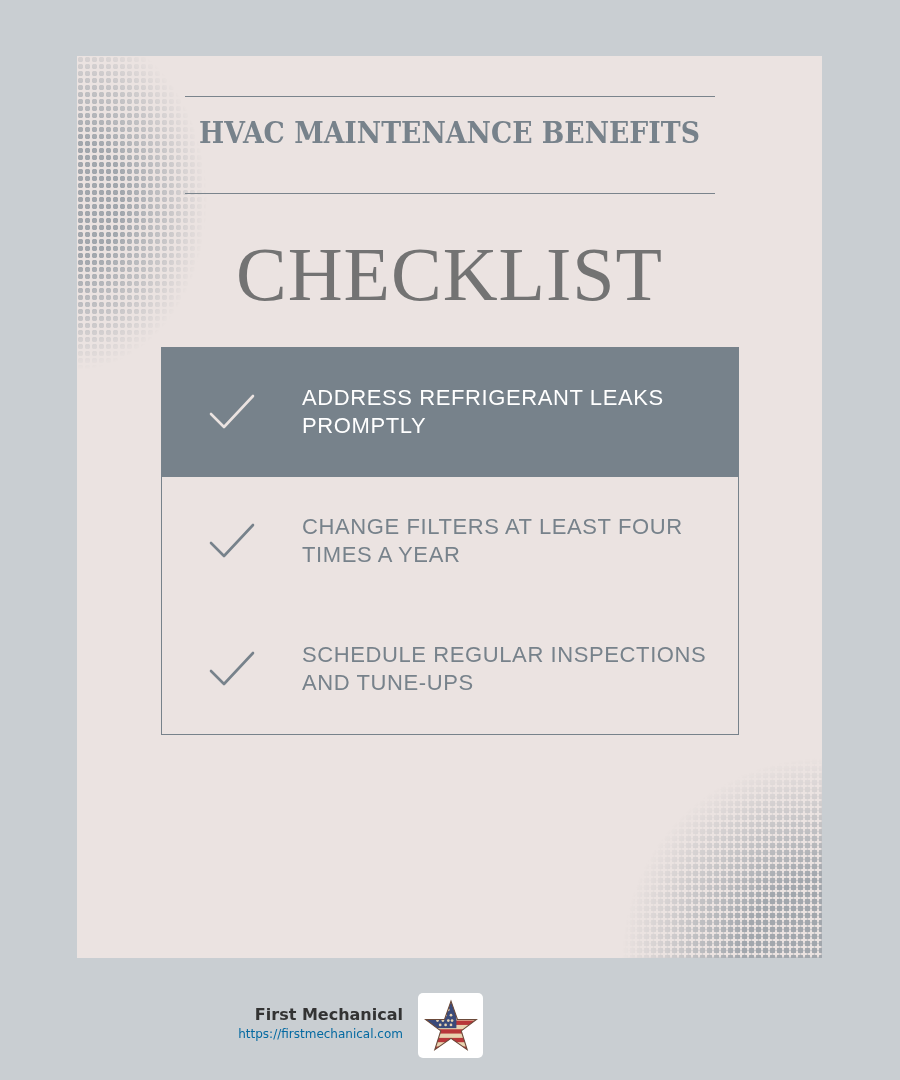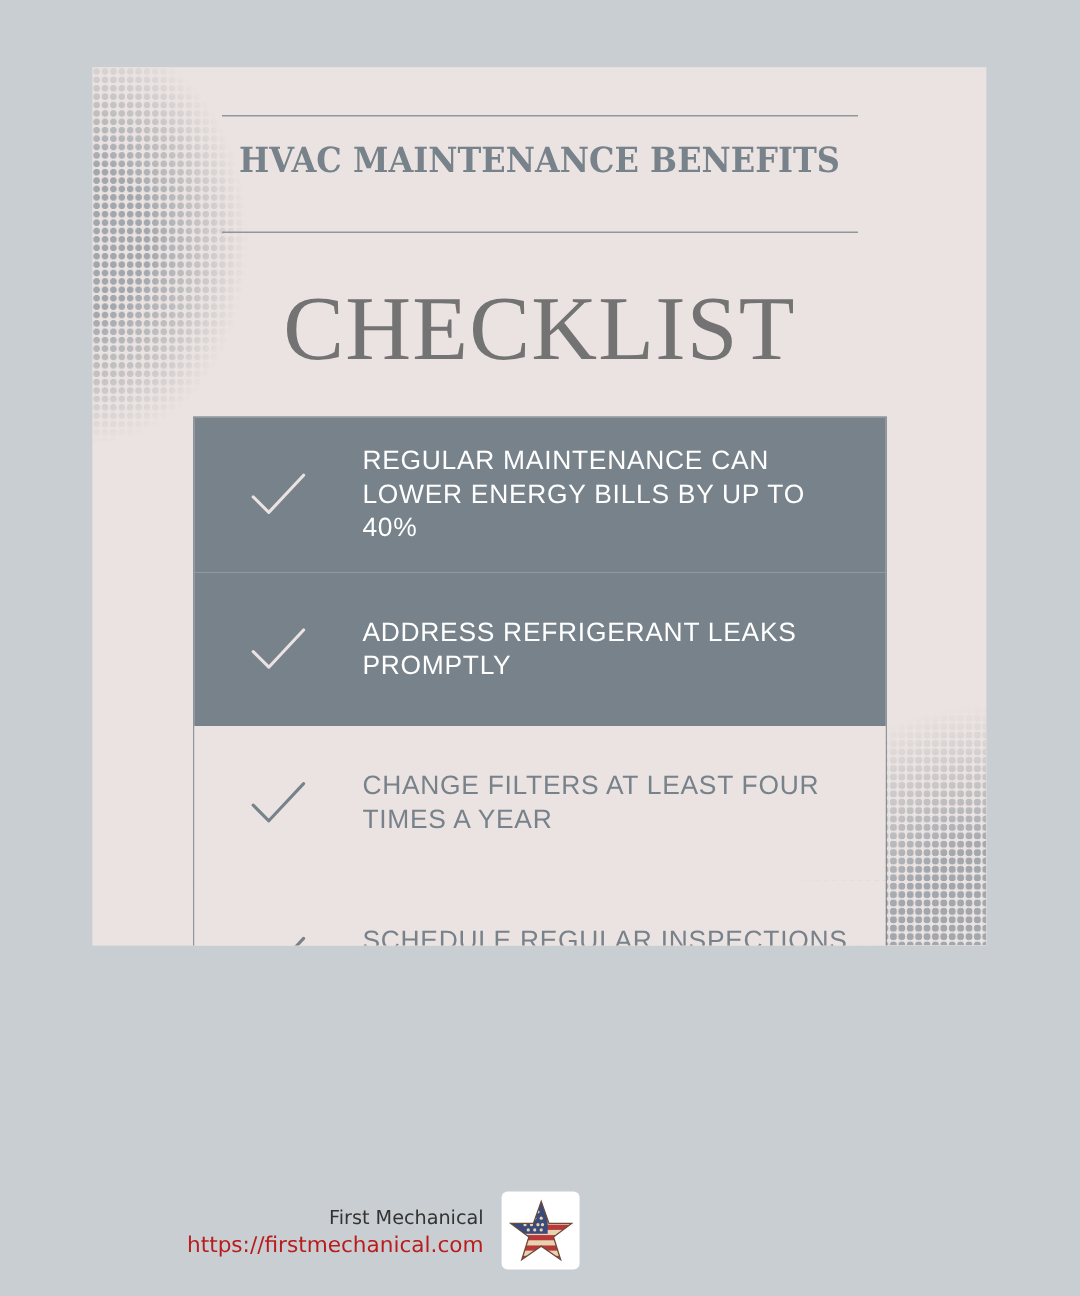--- a/index.html
+++ b/index.html
@@ -13,7 +13,7 @@
     .card {
       position: absolute;
       left: 77px; top: 56px;
-      width: 745px; height: 732px;
+      width: 745px; height: 902px;
       background: #ebe3e1;
       overflow: hidden;
     }

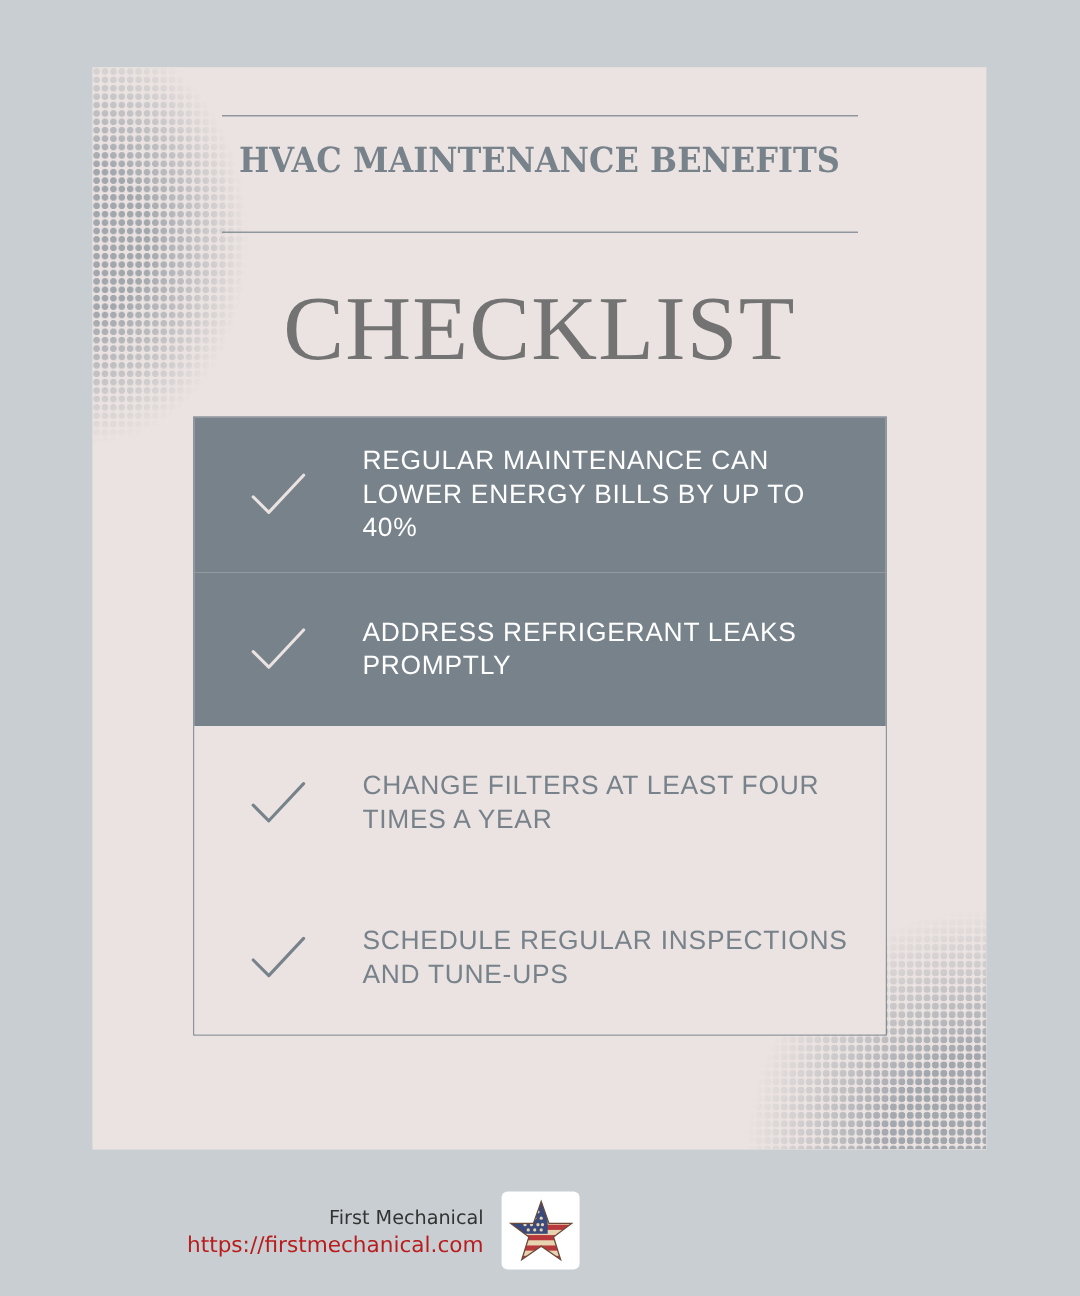--- a/index.html
+++ b/index.html
@@ -144,14 +144,6 @@
   <div class="title">CHECKLIST</div>
 
   <div class="list">
-    <div class="item dark">
-      <div class="check">
-        <svg viewBox="0 0 50 40">
-            <path d="M4 22 L17 35 L46 4" fill="none" stroke-width="2.6" stroke-linecap="round" stroke-linejoin="round"></path>
-          </svg>
-      </div>
-      <div class="item-text">Regular maintenance can lower energy bills by up to 40%</div>
-    </div>
     <div class="item dark">
       <div class="check">
         <svg viewBox="0 0 50 40">

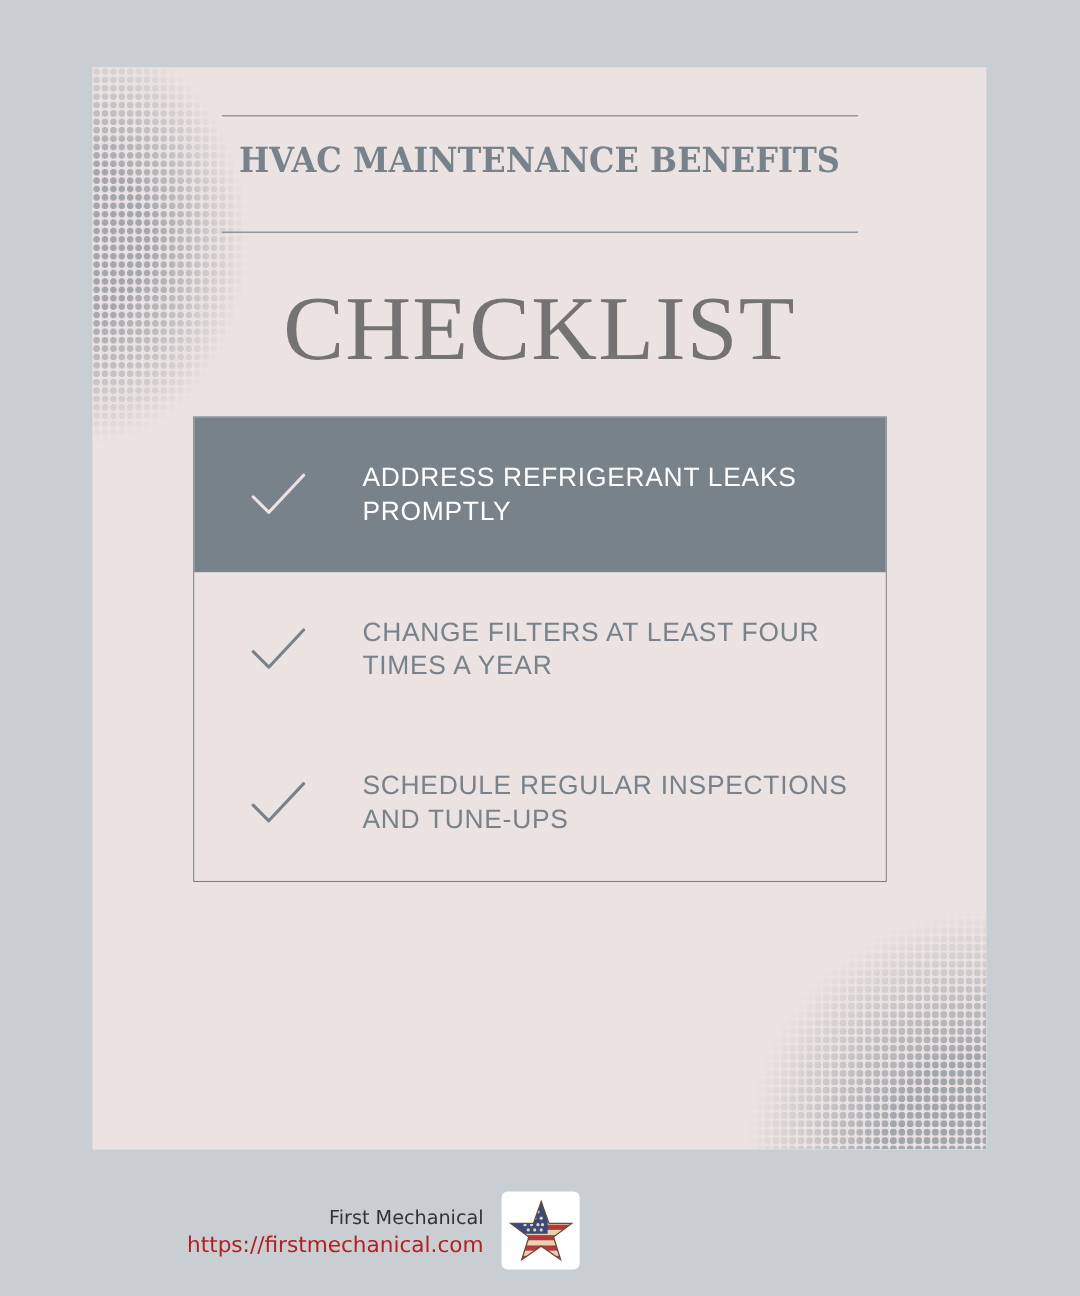--- a/index.html
+++ b/index.html
@@ -108,7 +108,7 @@
       position: absolute;
       right: 497px; top: 15px;
       font-family: "DejaVu Sans", sans-serif;
-      font-weight: normal;
+      font-weight: bold;
       font-size: 16px;
       color: #333333;
       white-space: nowrap;

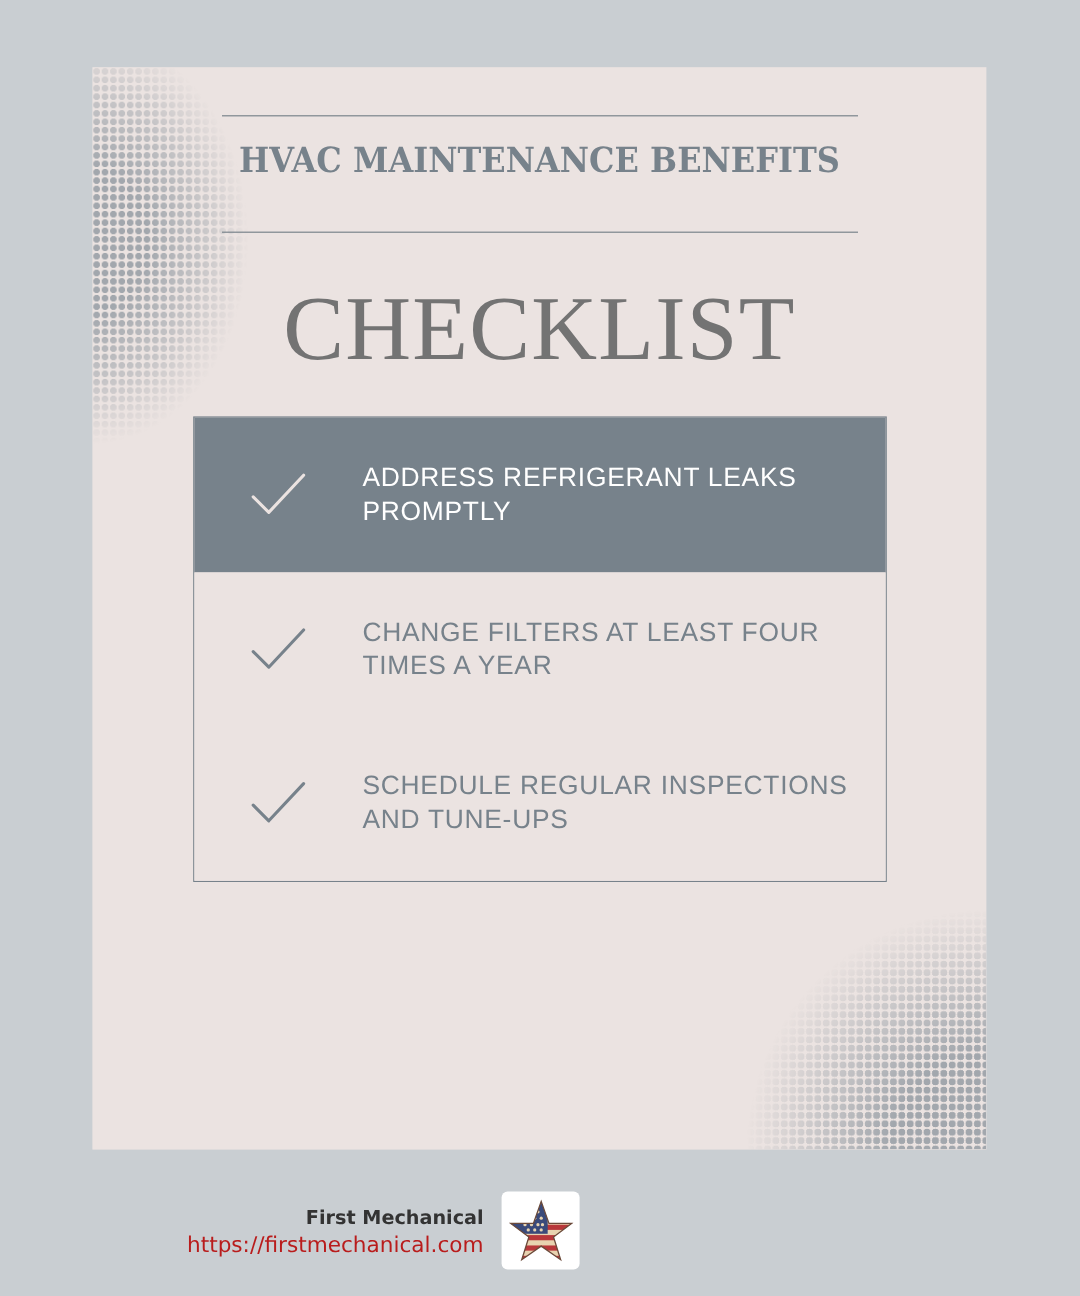--- a/index.html
+++ b/index.html
@@ -117,8 +117,8 @@
       position: absolute;
       right: 497px; top: 37px;
       font-family: "DejaVu Sans", sans-serif;
-      font-size: 18px;
-      color: #b91c1c;
+      font-size: 12px;
+      color: #0369a1;
       white-space: nowrap;
     }
     .logo {

